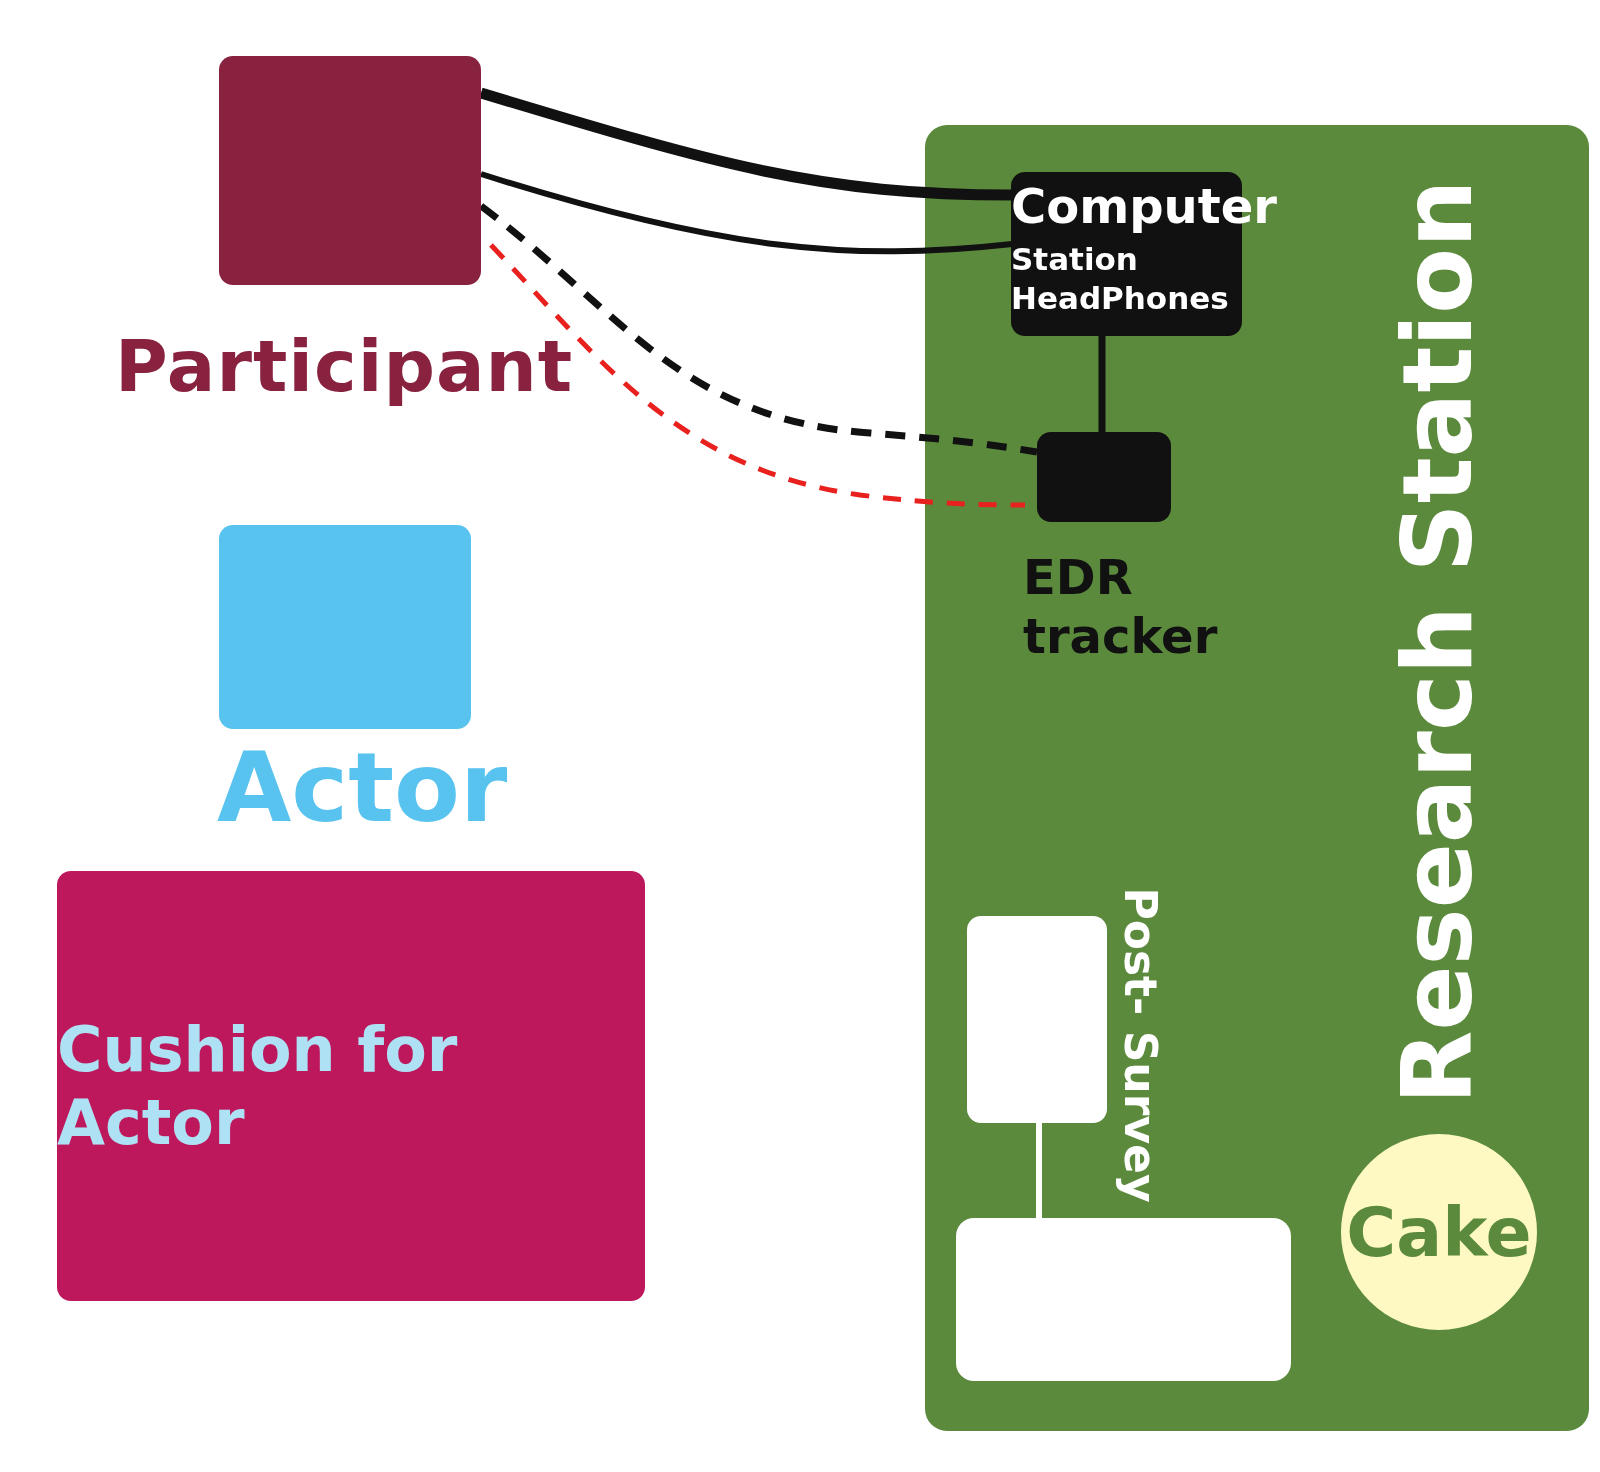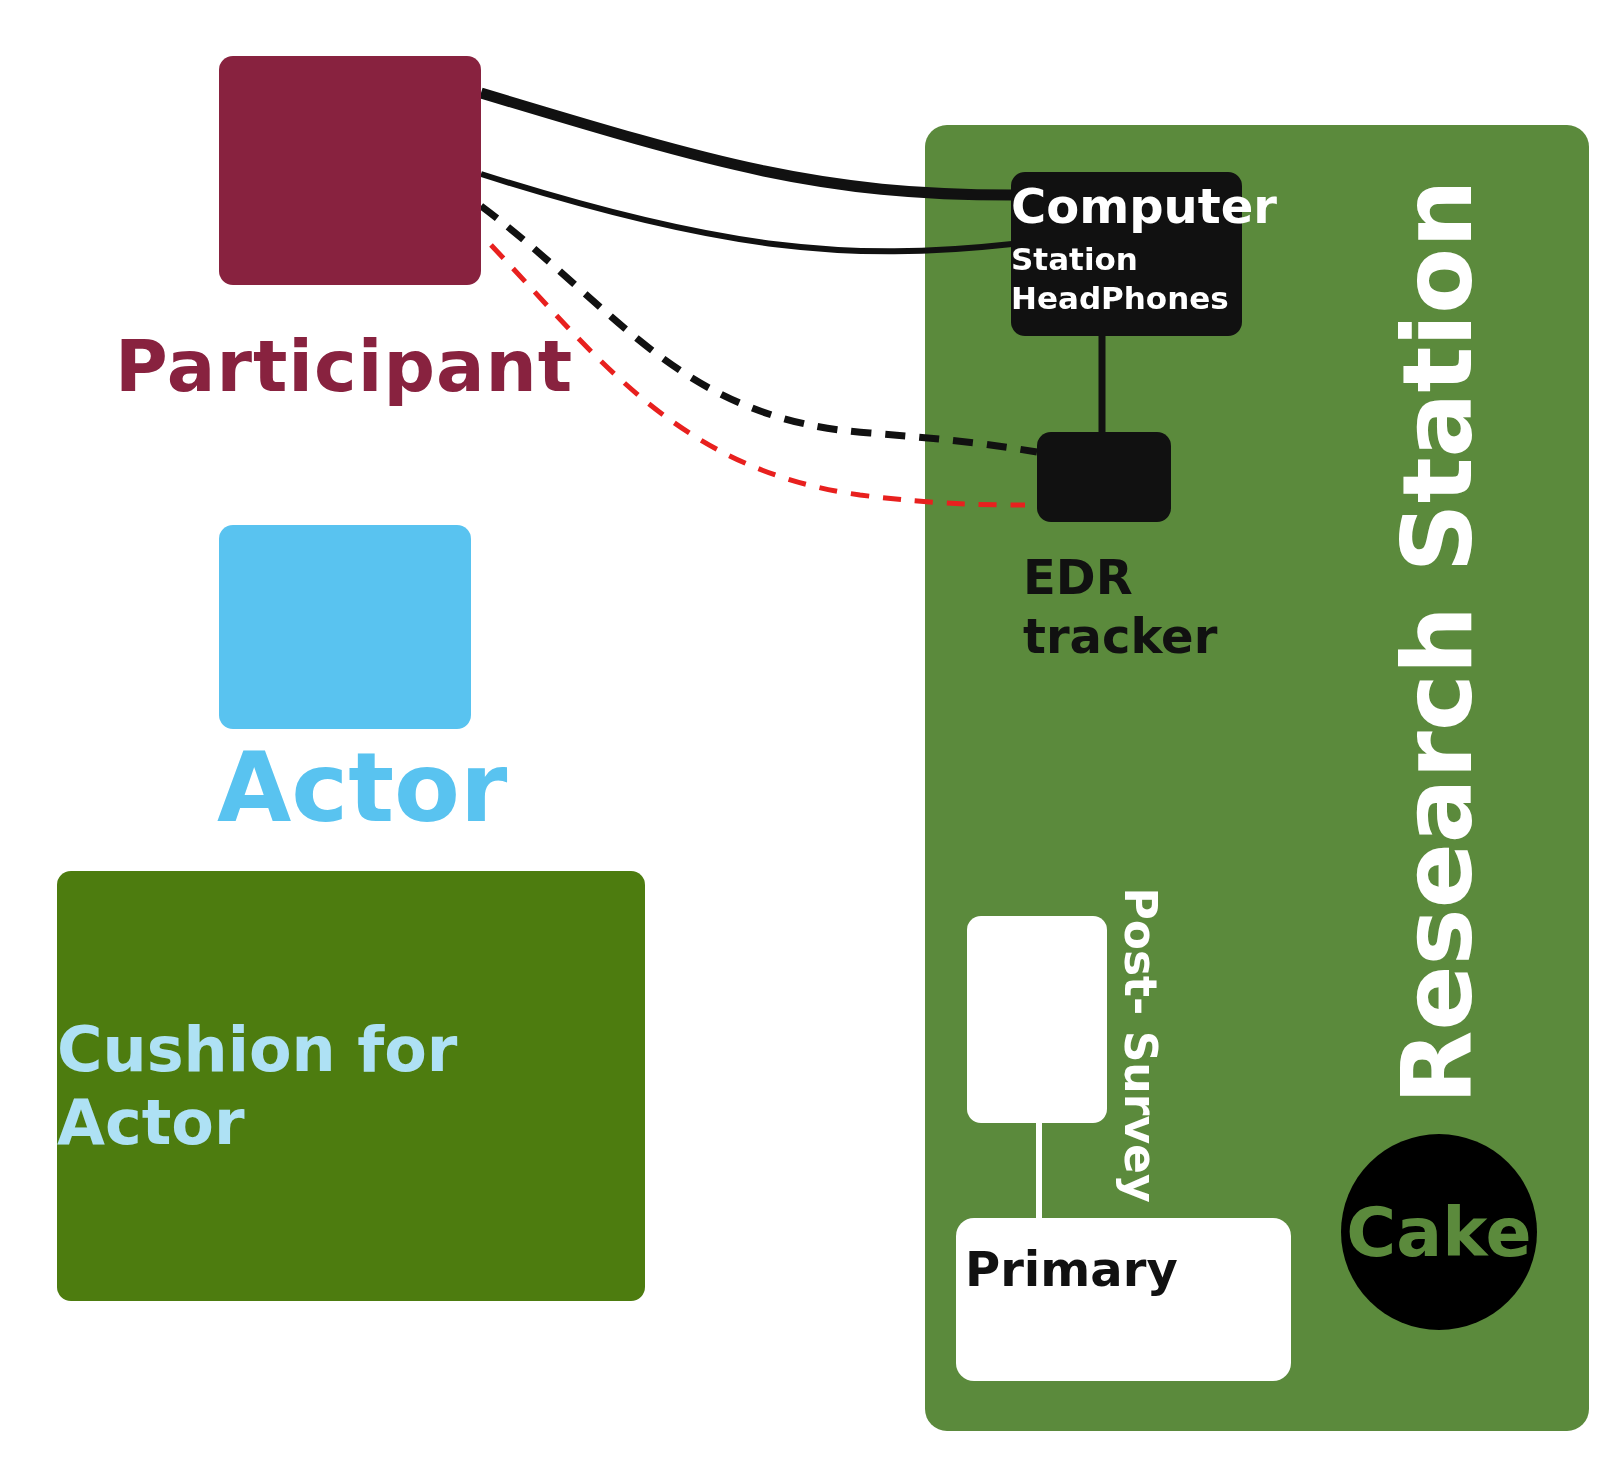--- a/index.html
+++ b/index.html
@@ -11,7 +11,7 @@
   .participant-label { left:115px; top:330px; font-size:72px; color:#88223f; line-height:1; letter-spacing:1px; }
   .actor-box { left:219px; top:525px; width:252px; height:204px; background:#59c3f0; border-radius:14px; }
   .actor-label { left:217px; top:740px; font-size:96px; color:#59c3f0; line-height:1; }
-  .cushion-box { left:57px; top:871px; width:588px; height:430px; background:#4d7c0f; border-radius:14px;
+  .cushion-box { left:57px; top:871px; width:588px; height:430px; background:#be185d; border-radius:14px;
                  display:flex; align-items:center; justify-content:center; }
   .cushion-label { font-size:62px; color:#aee1f4; }
   .station { left:925px; top:125px; width:664px; height:1306px; background:#5b8a3c; border-radius:22px; }

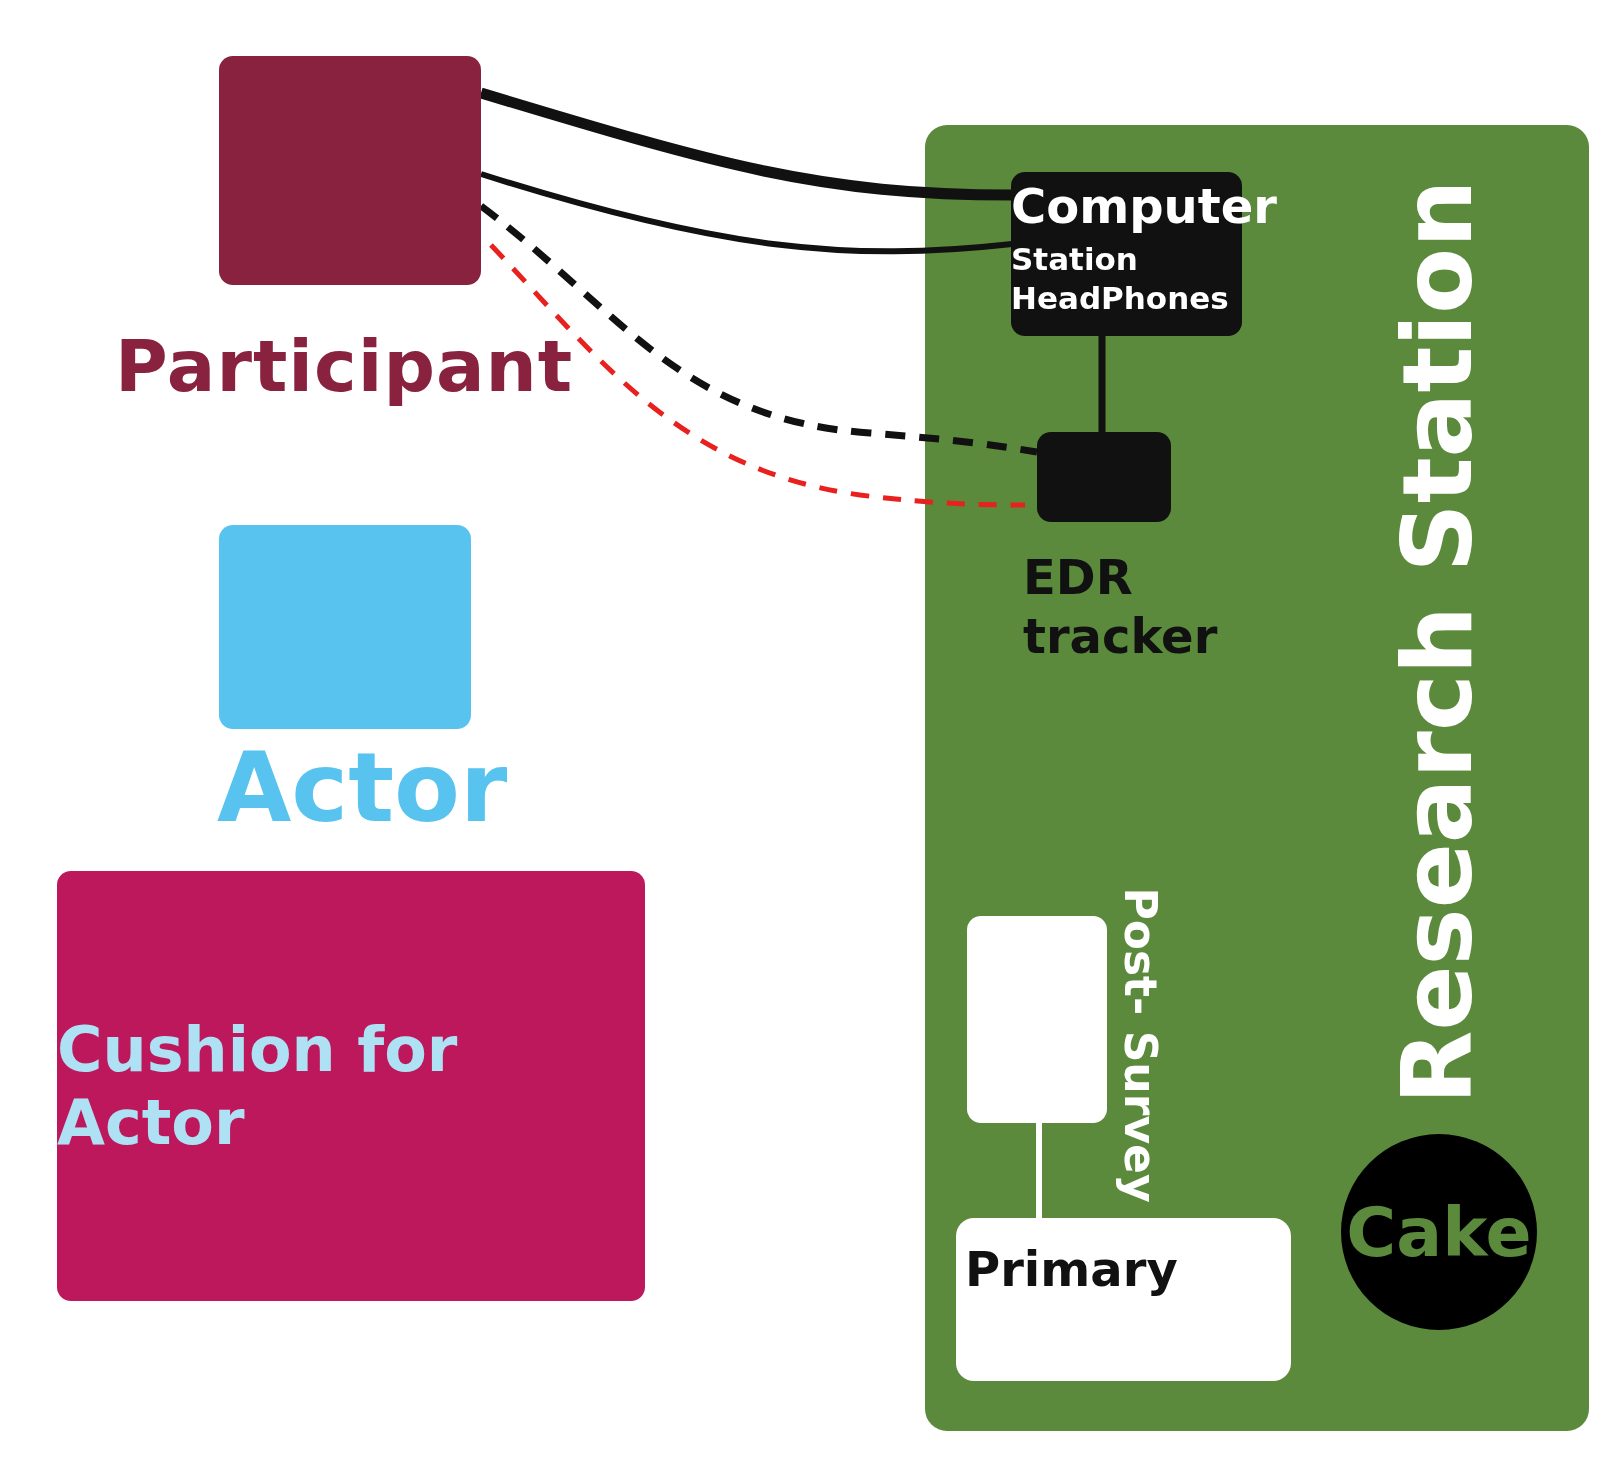--- a/index.html
+++ b/index.html
@@ -82,7 +82,6 @@
 
 <div class="abs experimenter-box"></div>
 <div class="abs experimenter-label">
-  <div>Primary</div>
 </div>
 
 <div class="abs cake">

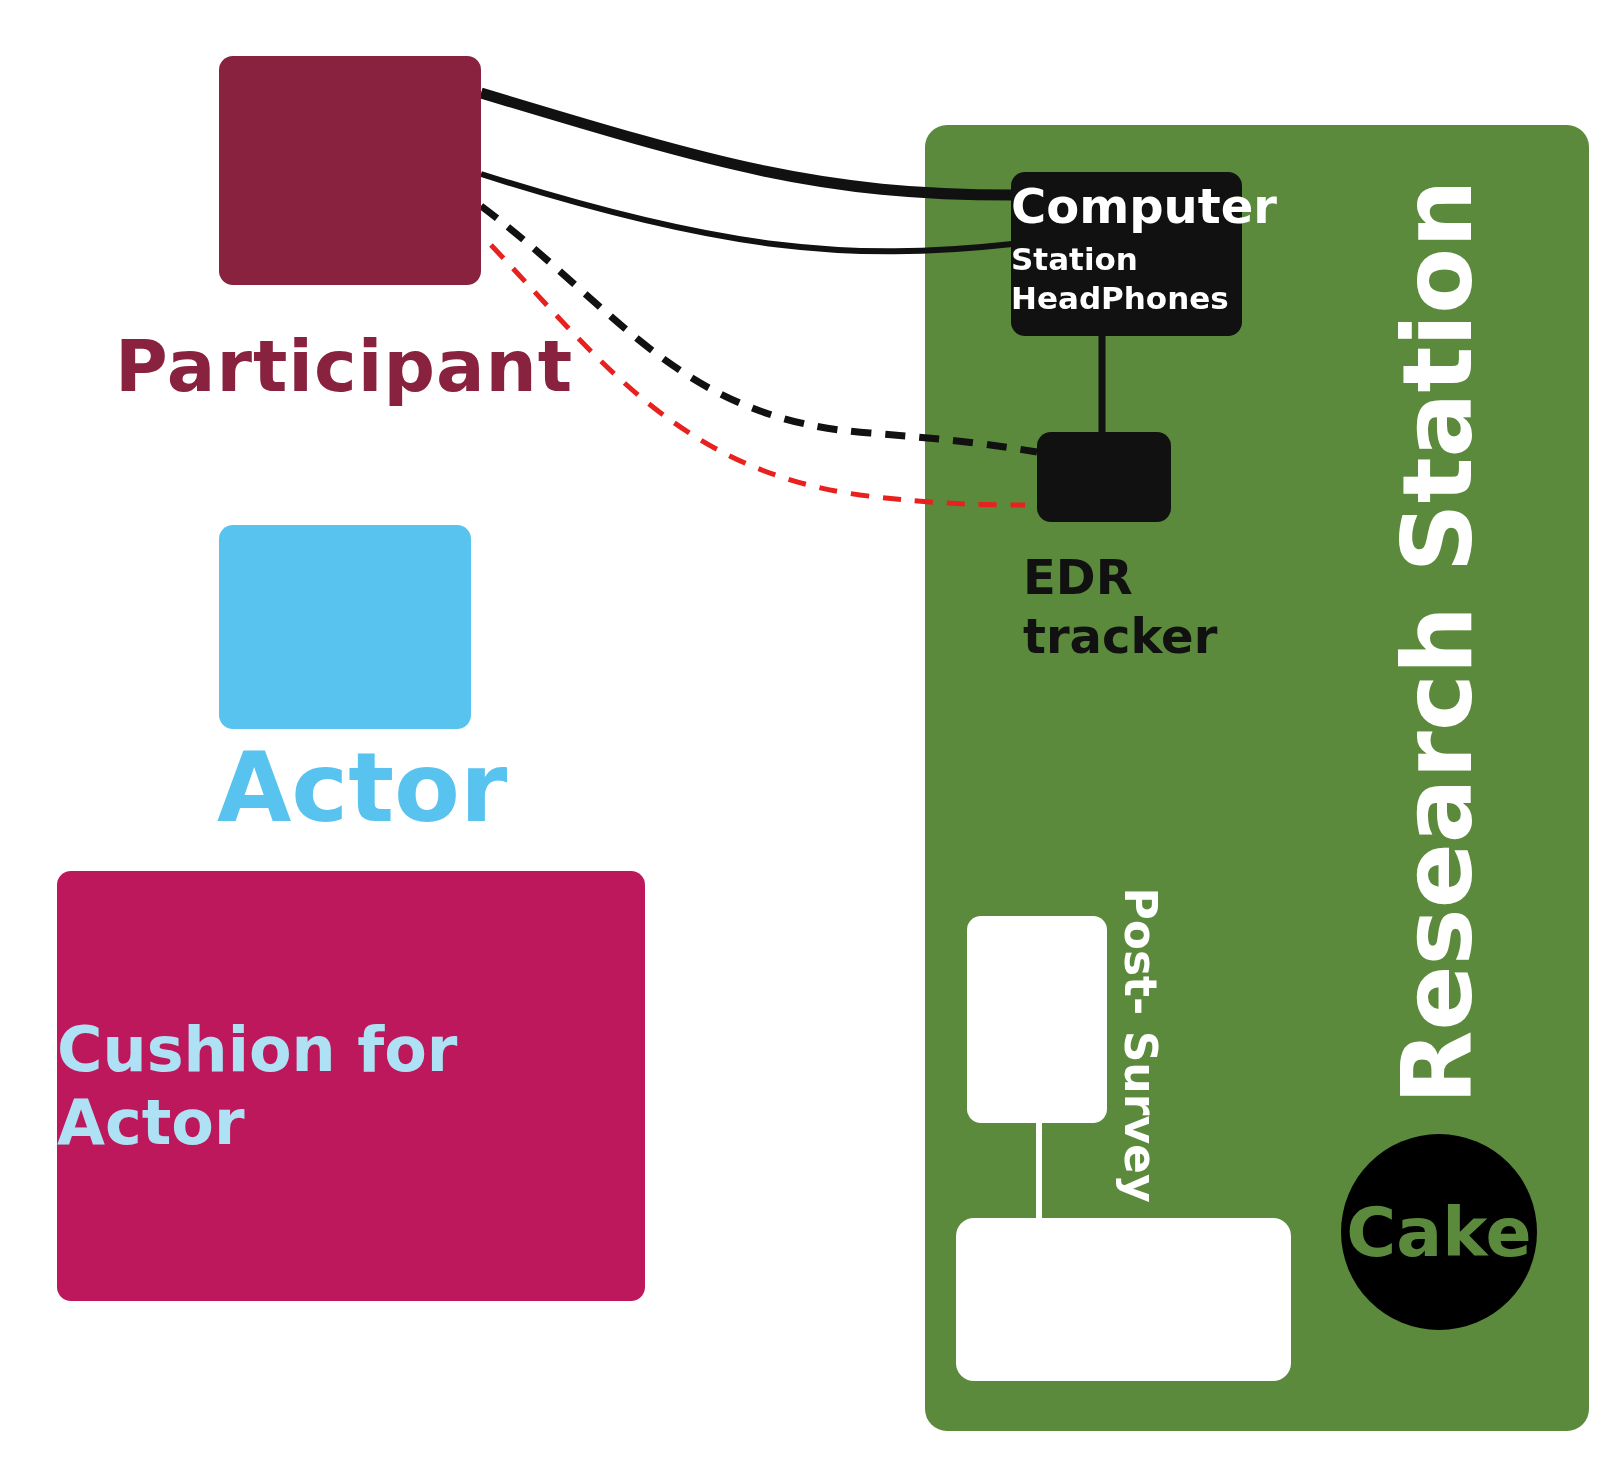--- a/index.html
+++ b/index.html
@@ -30,7 +30,7 @@
                        white-space:nowrap; font-size:44px; color:#ffffff; }
   .experimenter-box { left:956px; top:1218px; width:335px; height:163px; background:#ffffff; border-radius:18px; }
   .experimenter-label { left:965px; top:1240px; font-size:48px; color:#111111; line-height:1.22; }
-  .cake { left:1341px; top:1134px; width:196px; height:196px; background:#000000; border-radius:50%;
+  .cake { left:1341px; top:1134px; width:196px; height:196px; background:#fef9c3; border-radius:50%;
           display:flex; align-items:center; justify-content:center; }
   .cake span { font-size:68px; color:#5b8a3c; }
 </style>

